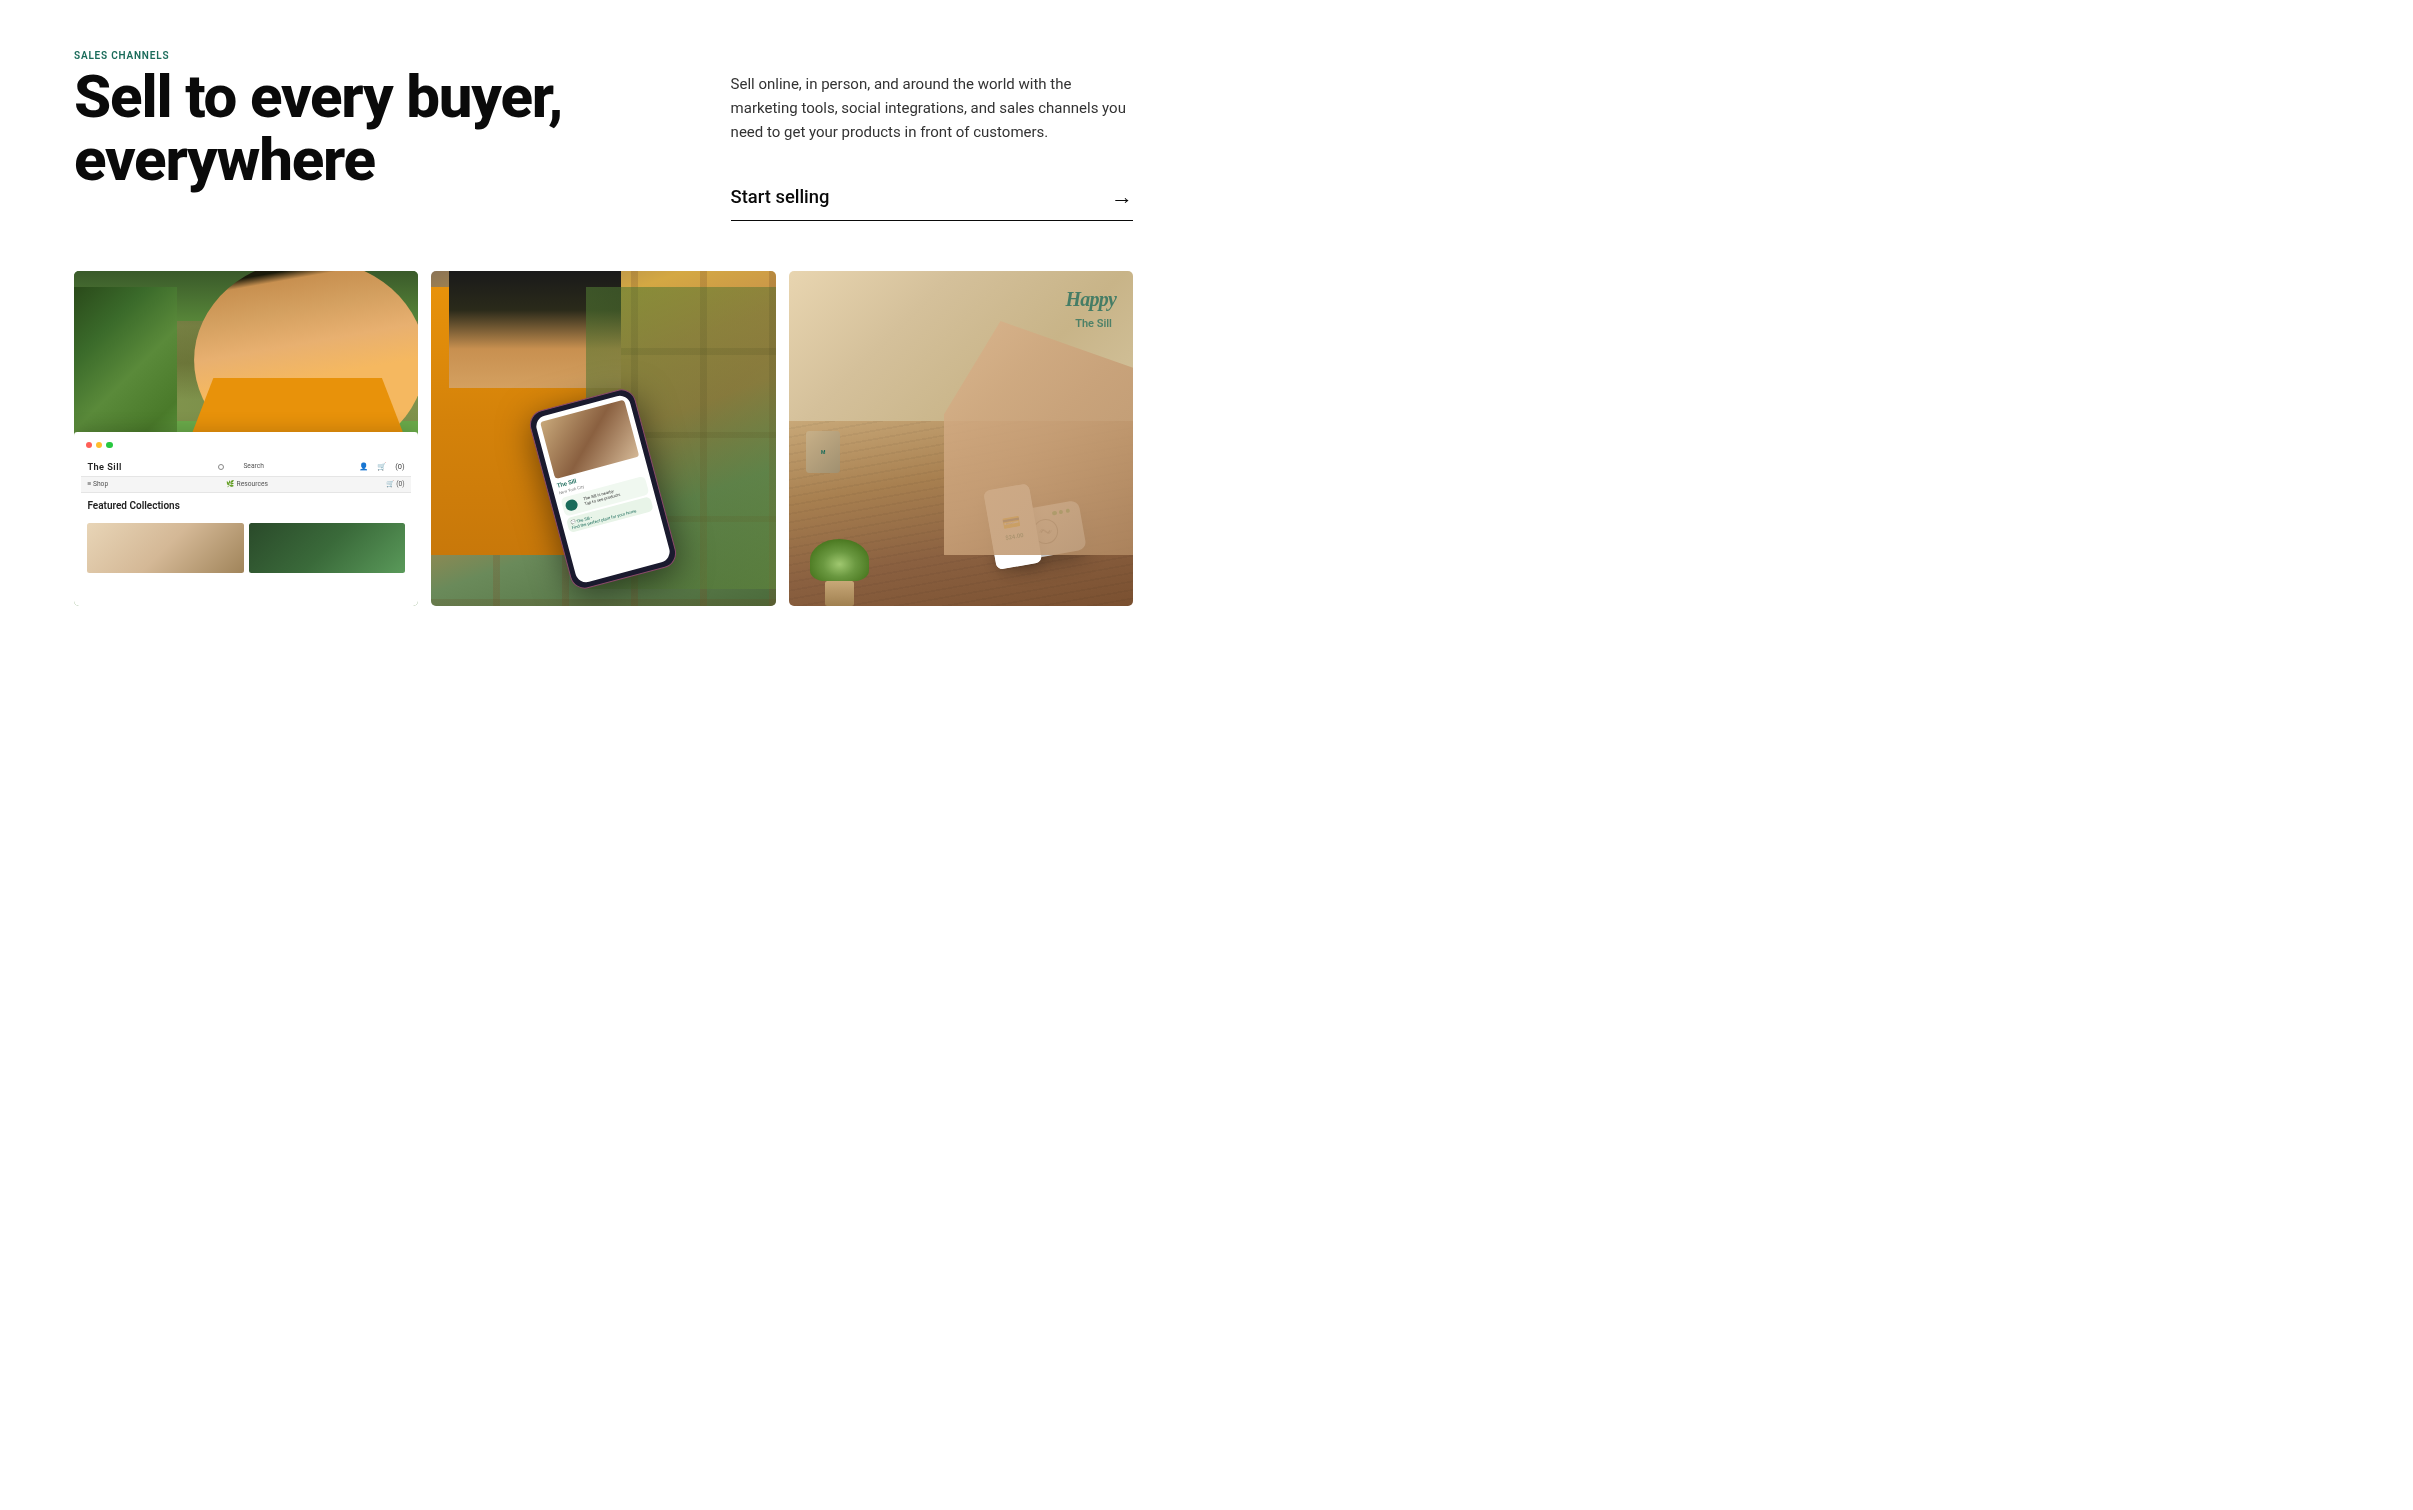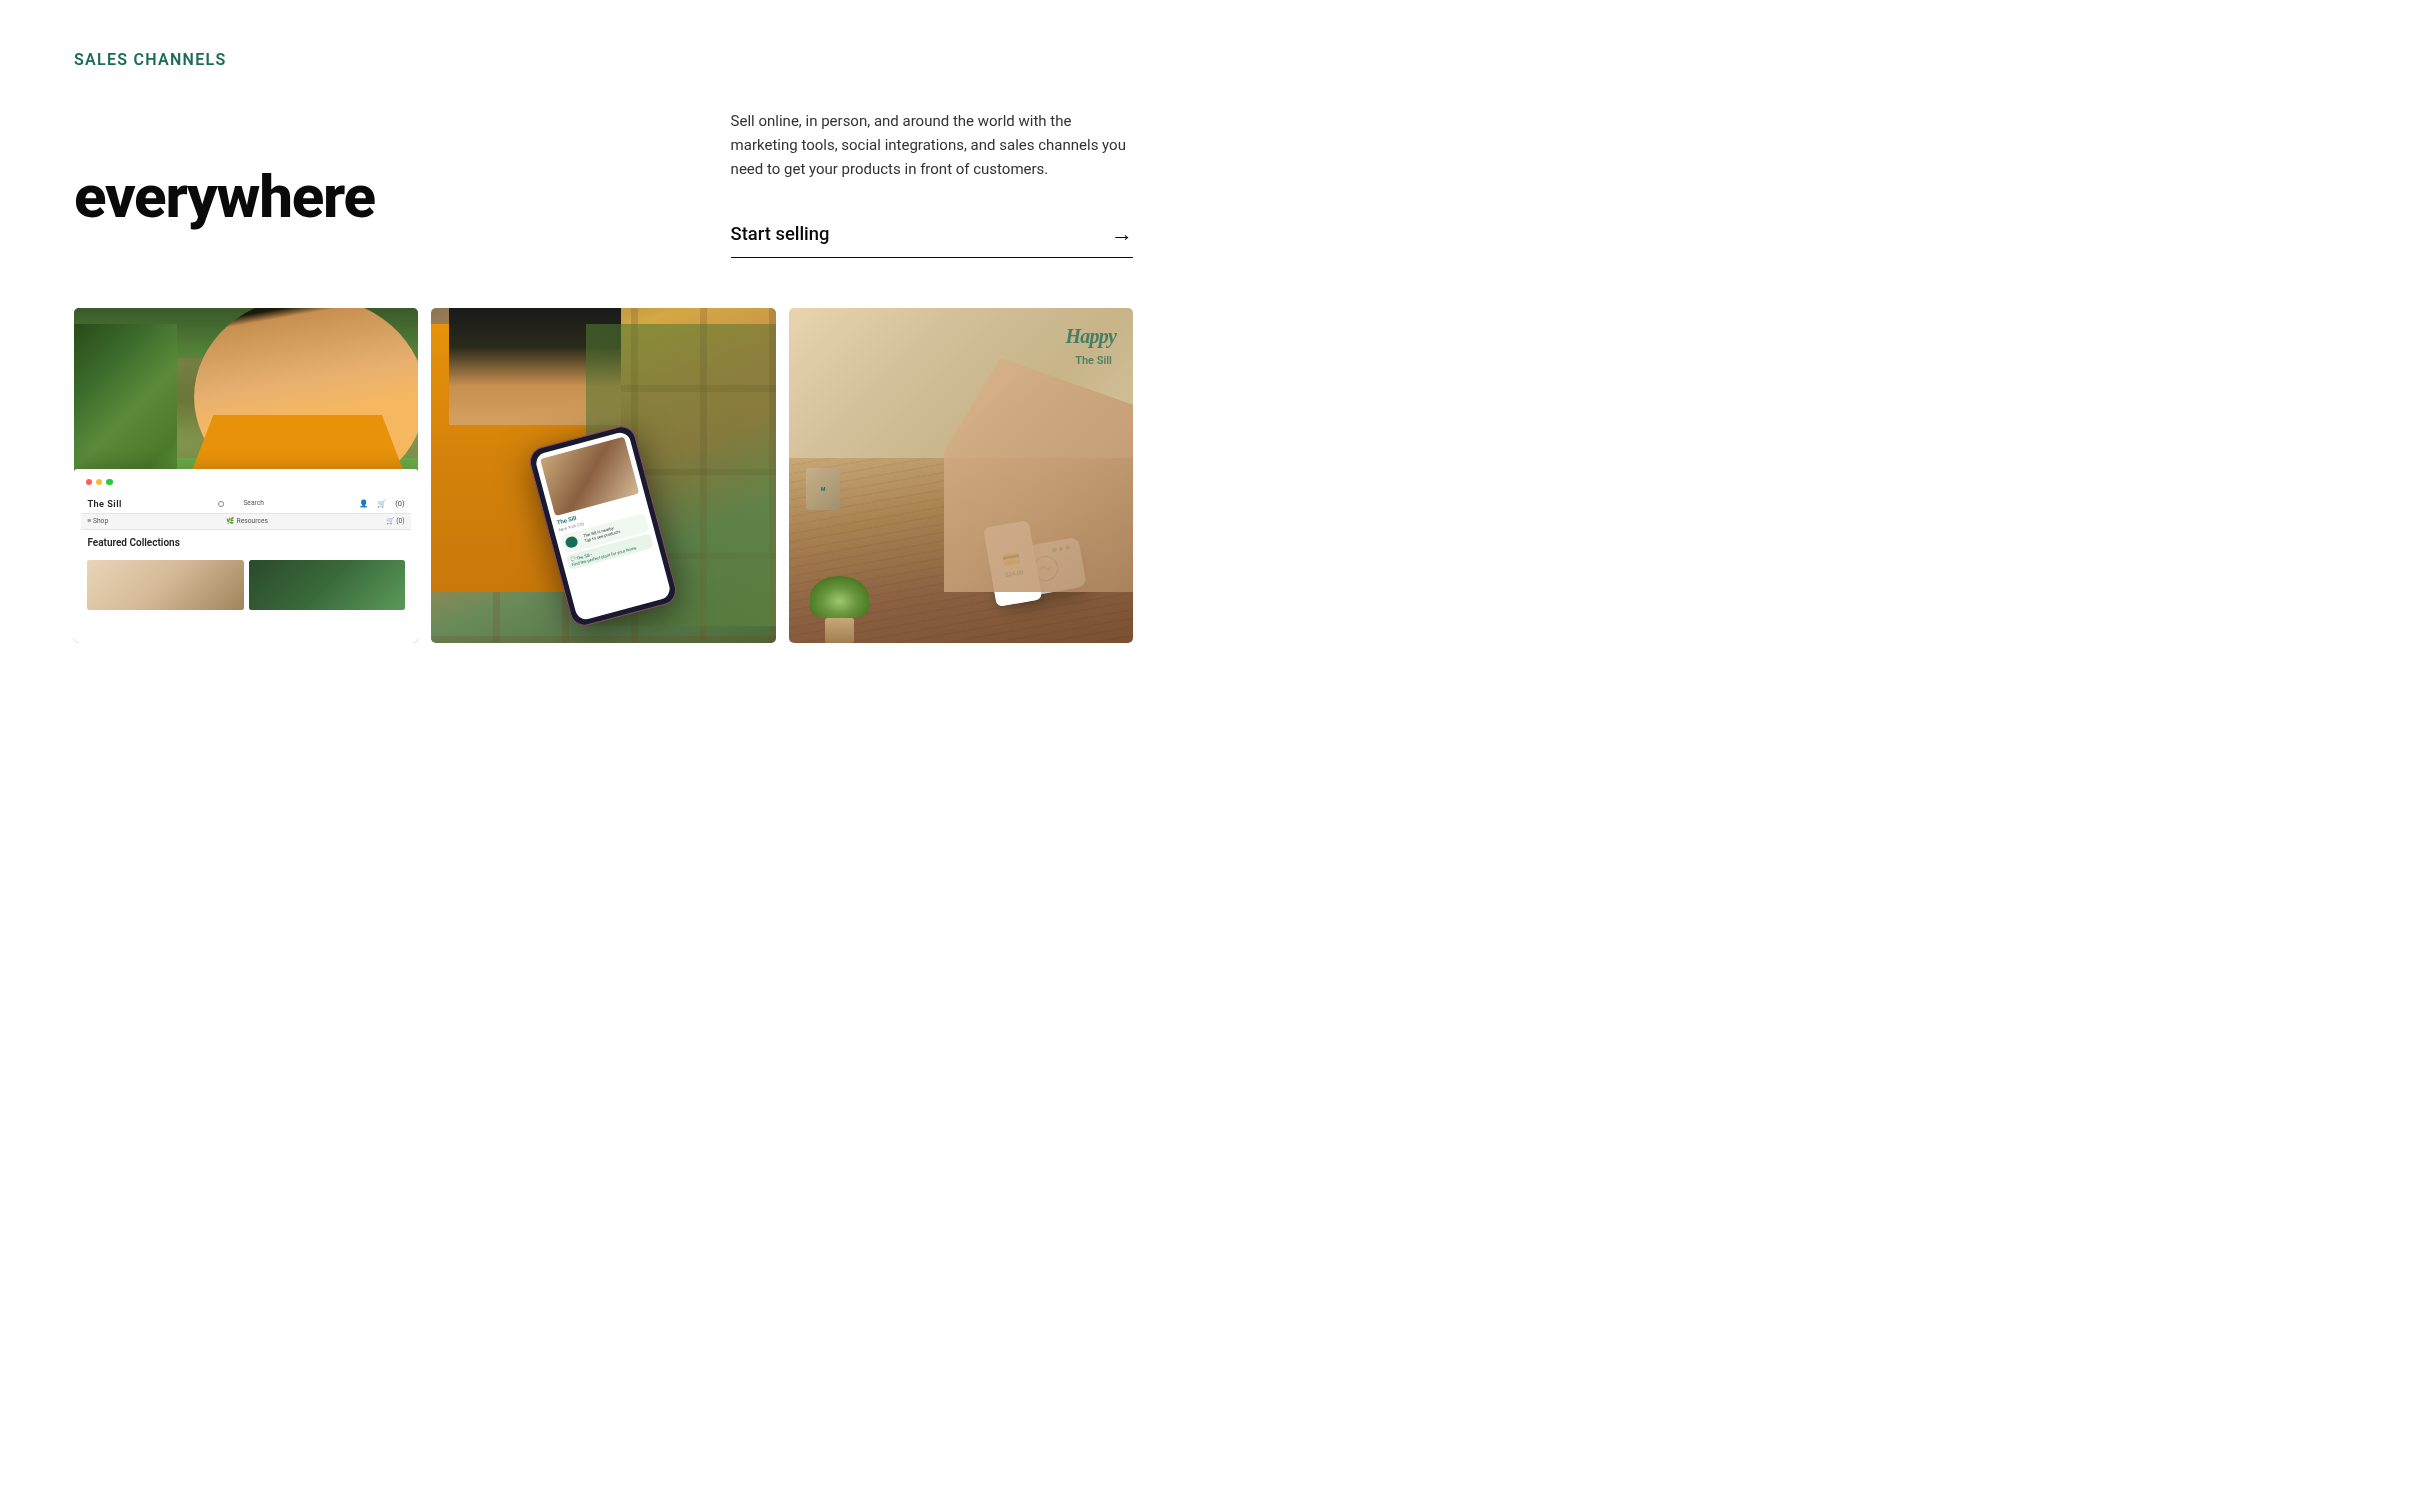--- a/index.html
+++ b/index.html
@@ -24,12 +24,12 @@
     }
 
     .section-label {
-      font-size: 16px;
+      font-size: 10px;
       font-weight: 600;
       letter-spacing: 0.08em;
       color: #1a6b5a;
       text-transform: uppercase;
-      margin-bottom: 33px;
+      margin-bottom: 4px;
     }
 
     .hero-section {

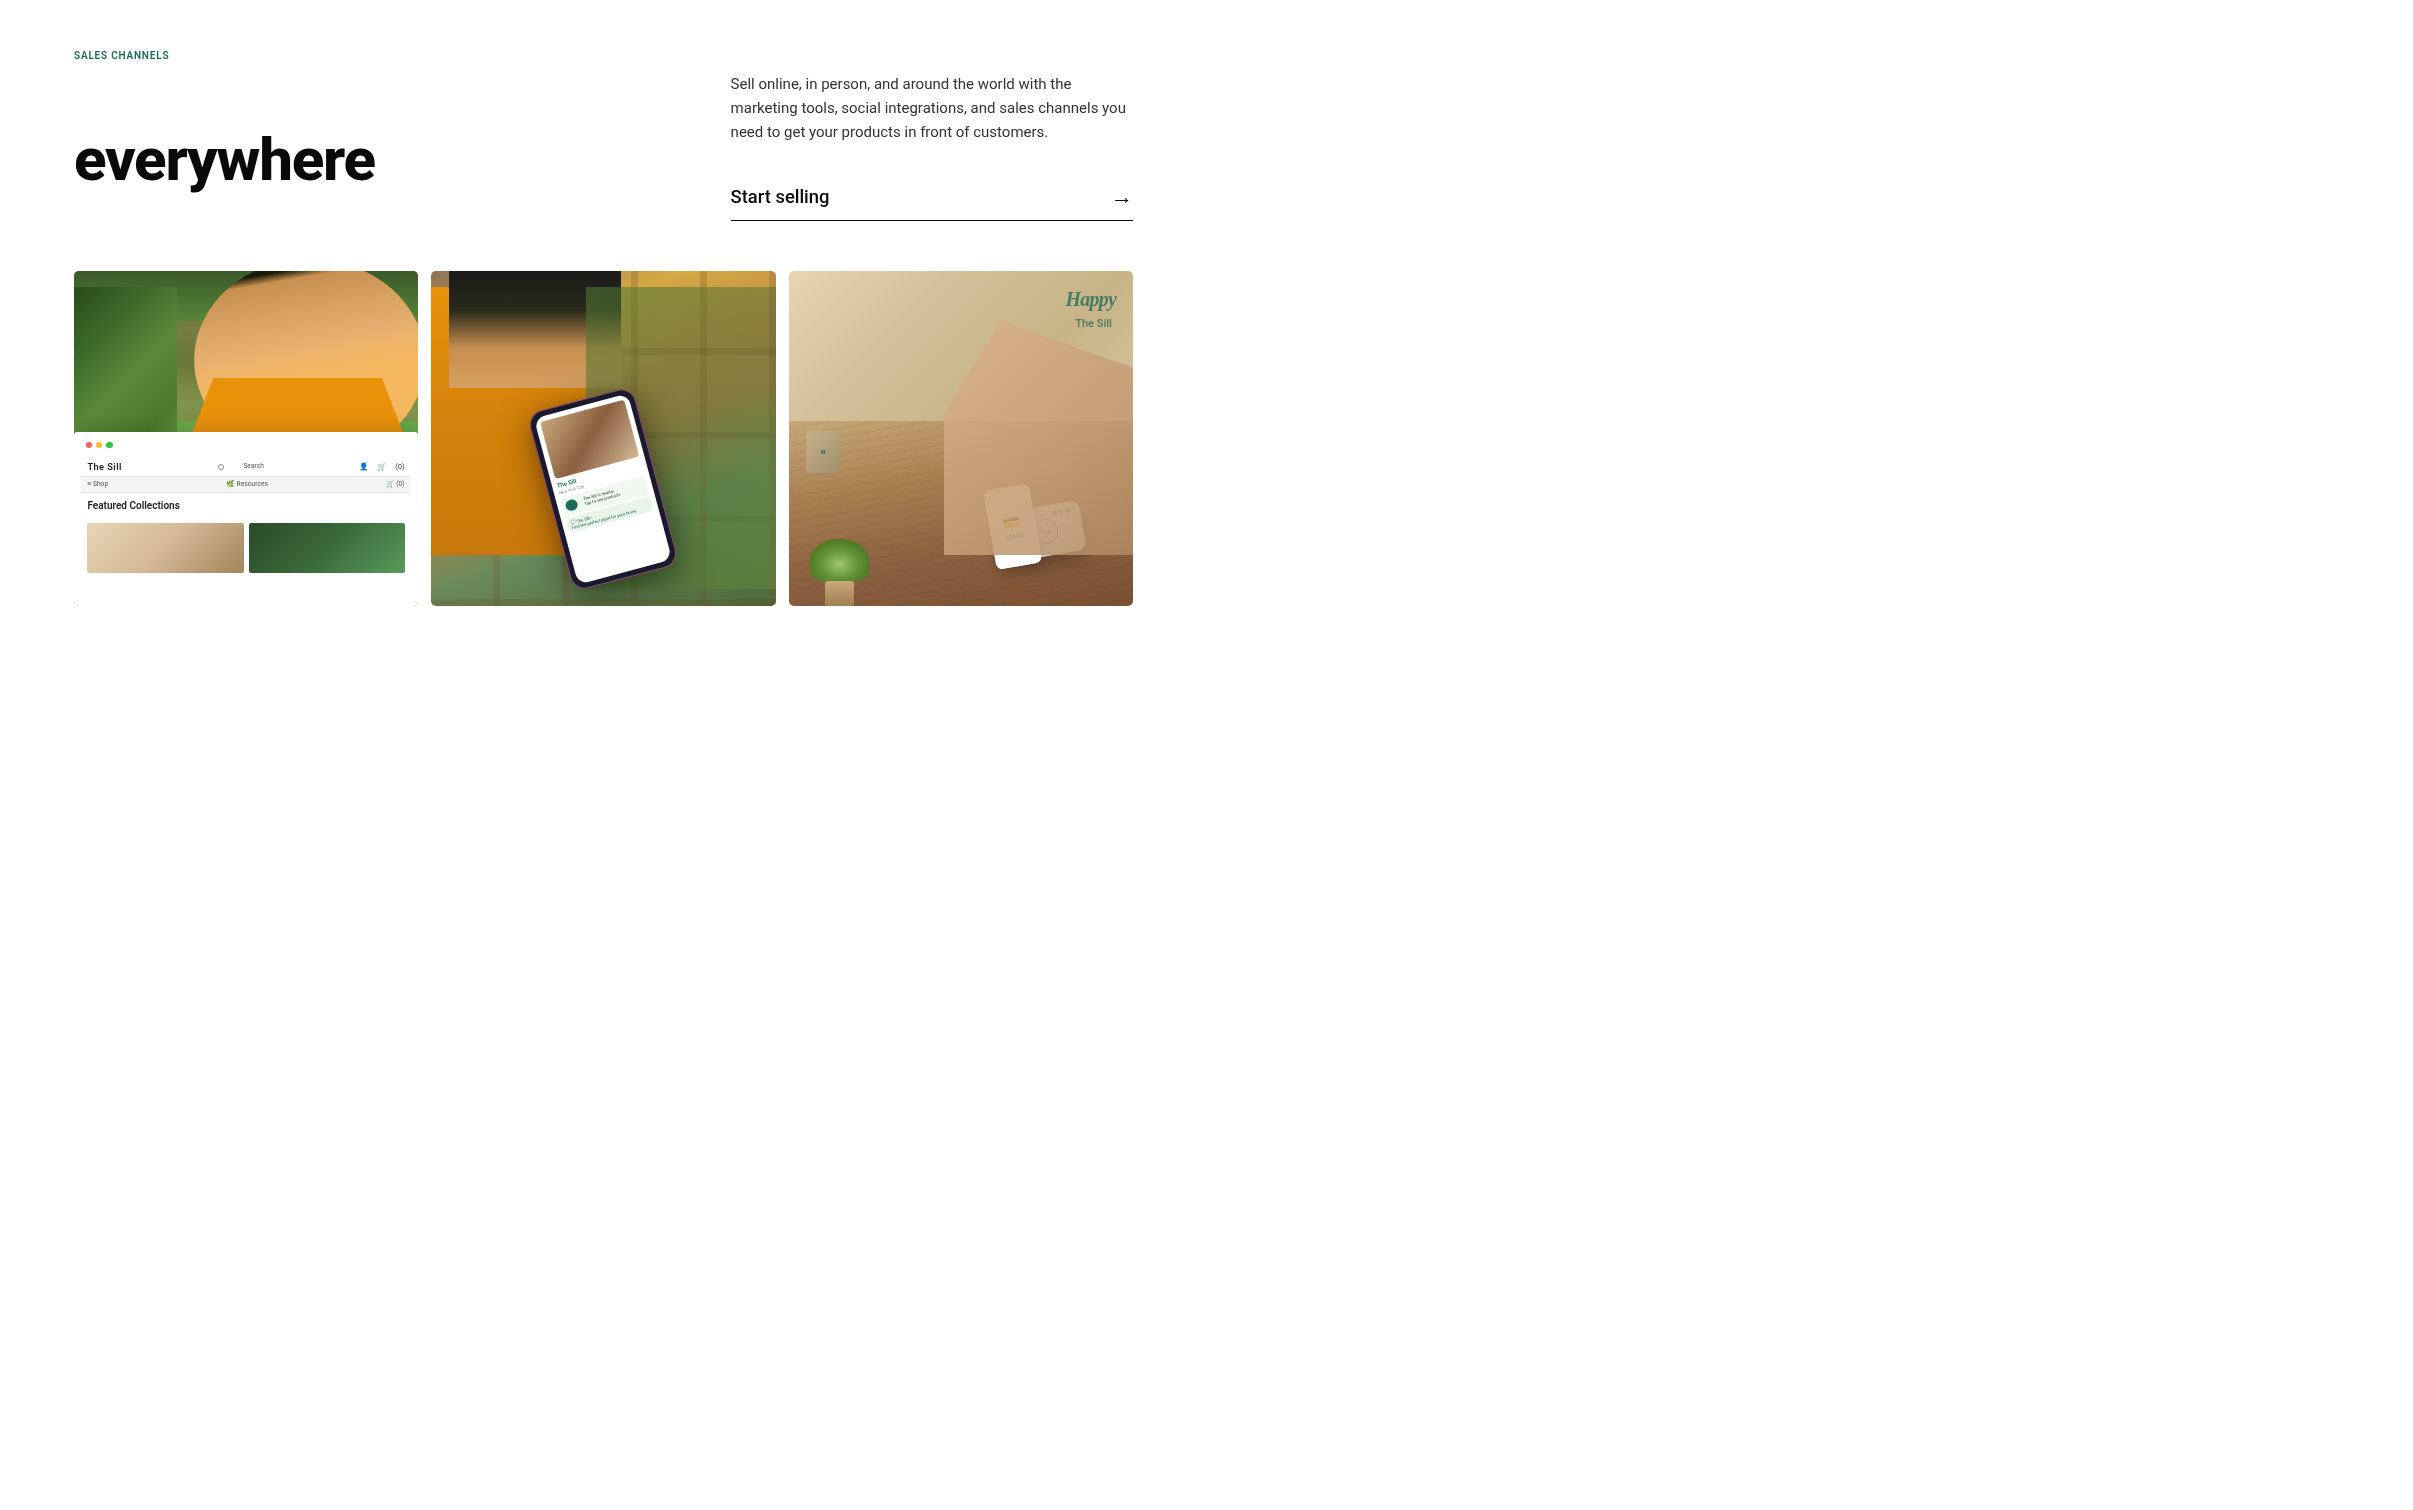--- a/index.html
+++ b/index.html
@@ -383,7 +383,7 @@
 
     <div class="hero-left">
       <h1 class="hero-title">
-        <br>
+        <span>Sell to every buyer,</span><br>
         <span>everywhere</span>
       </h1>
     </div>

